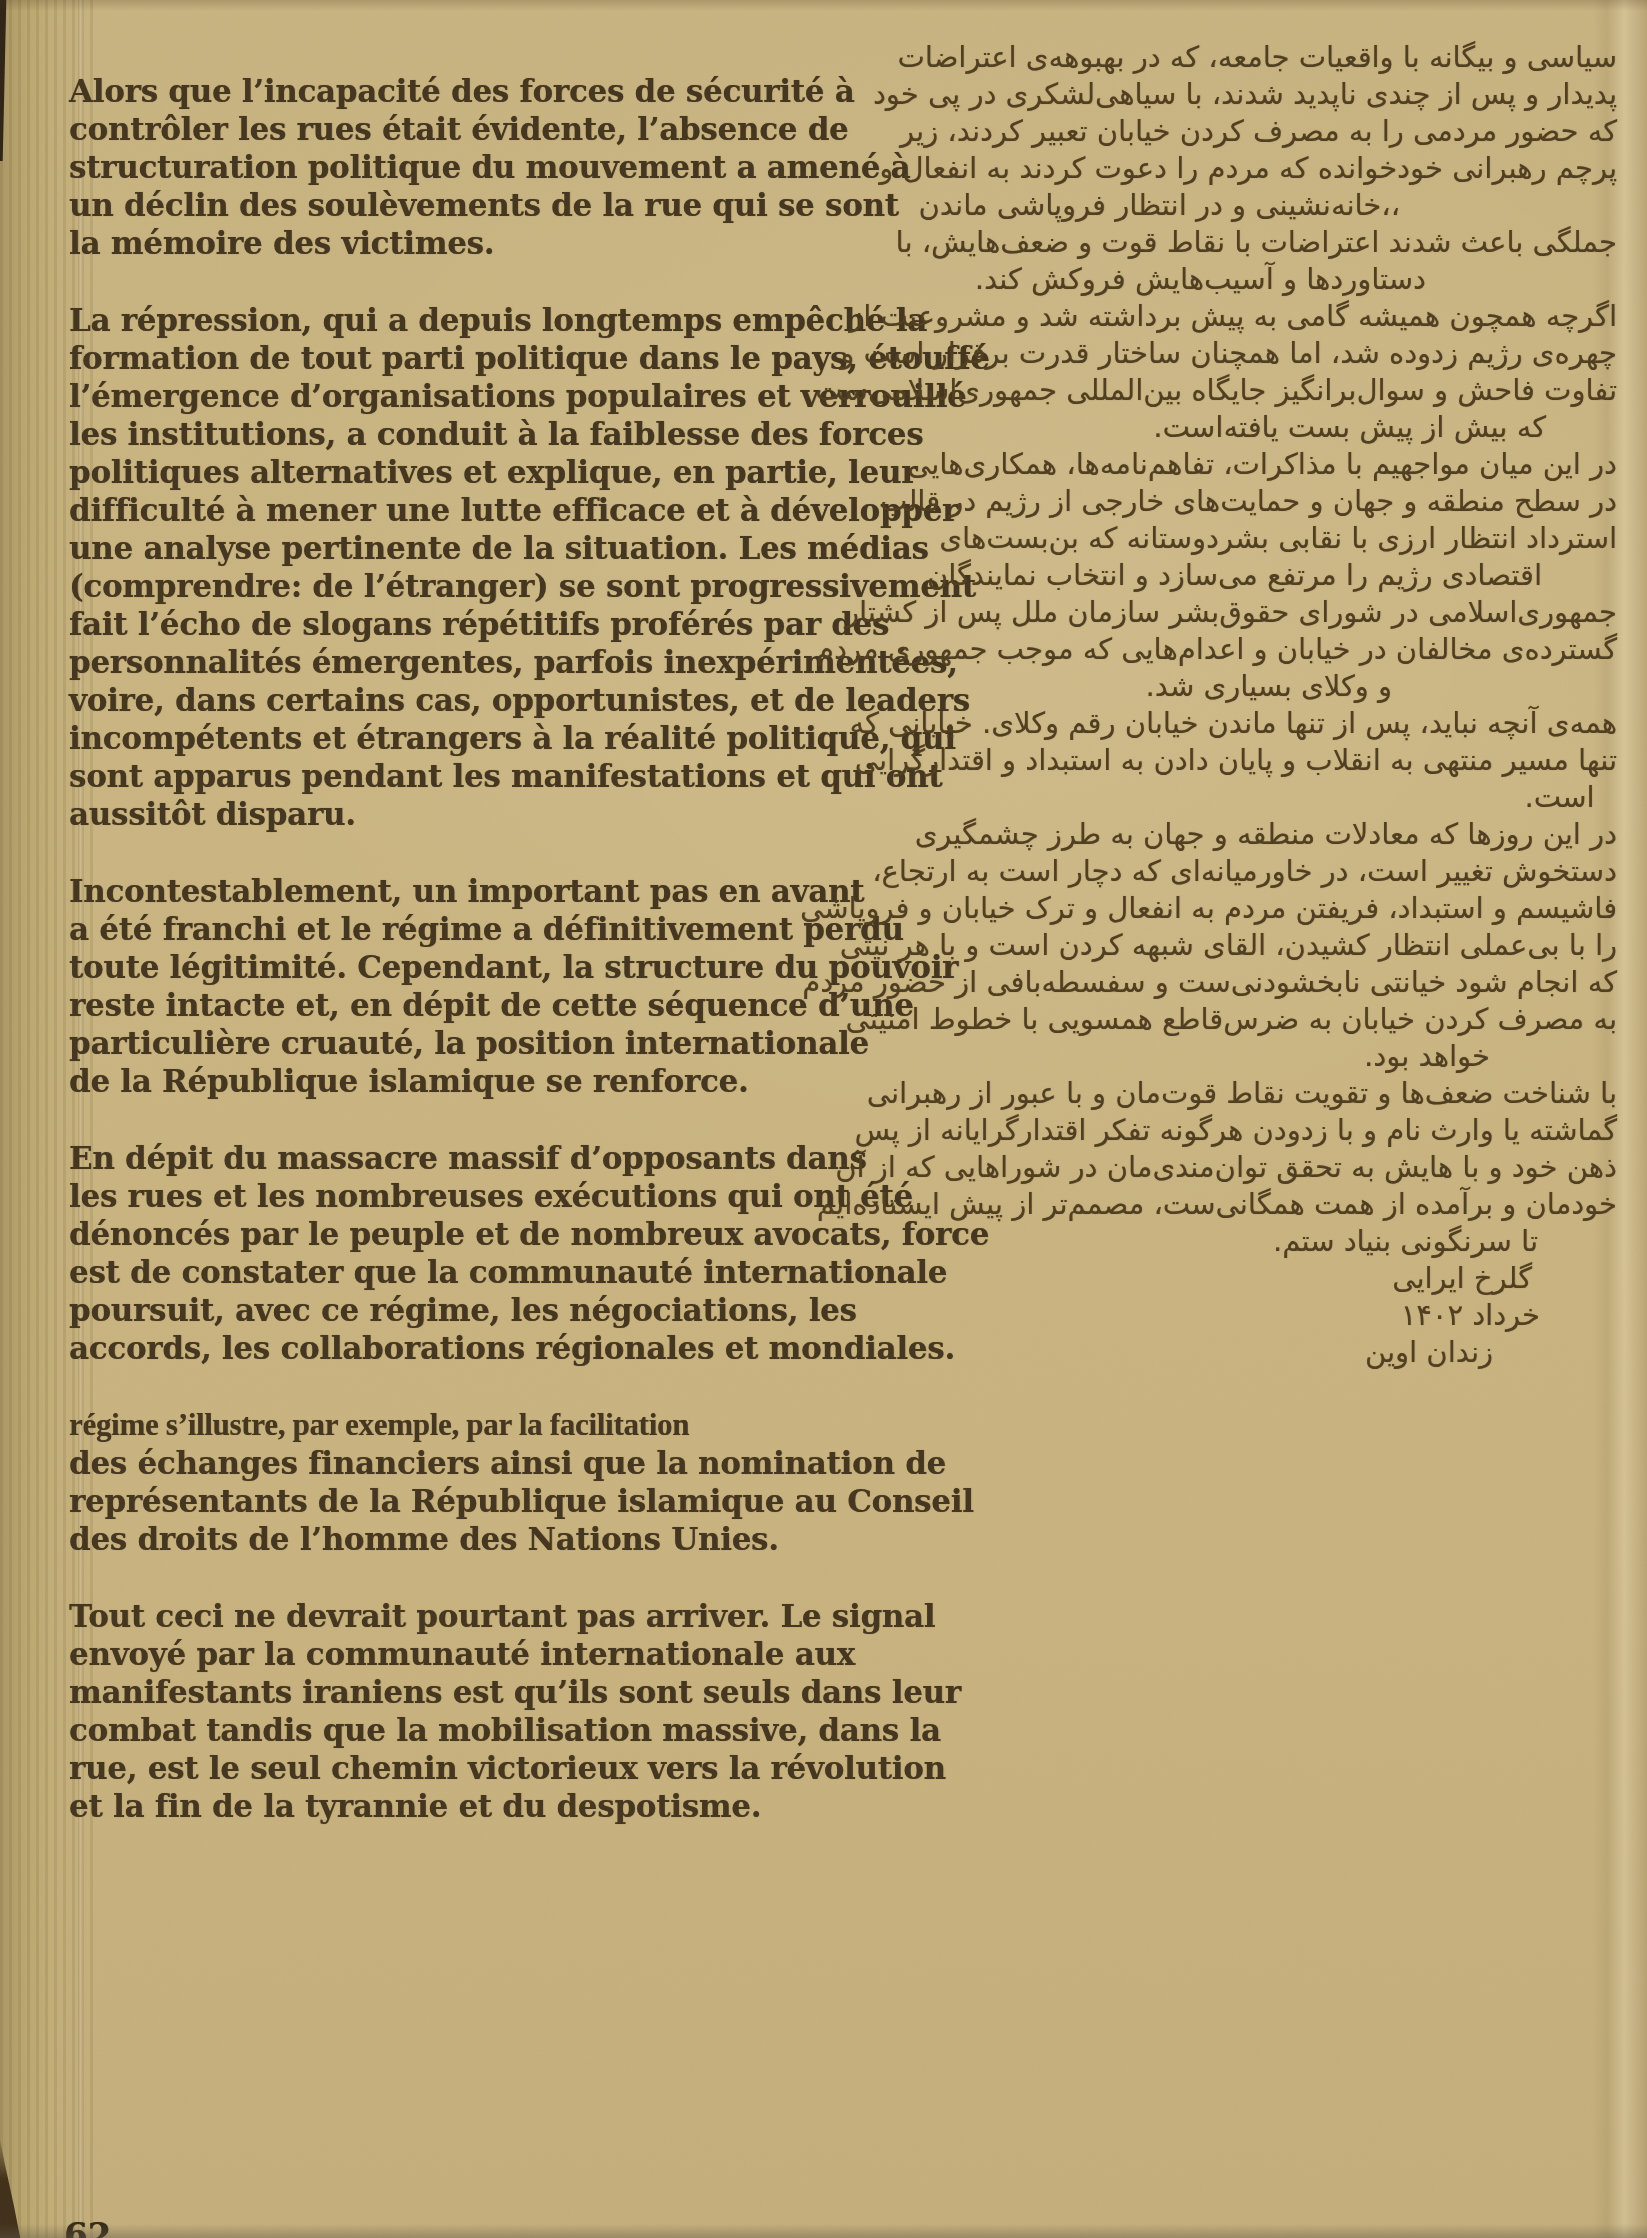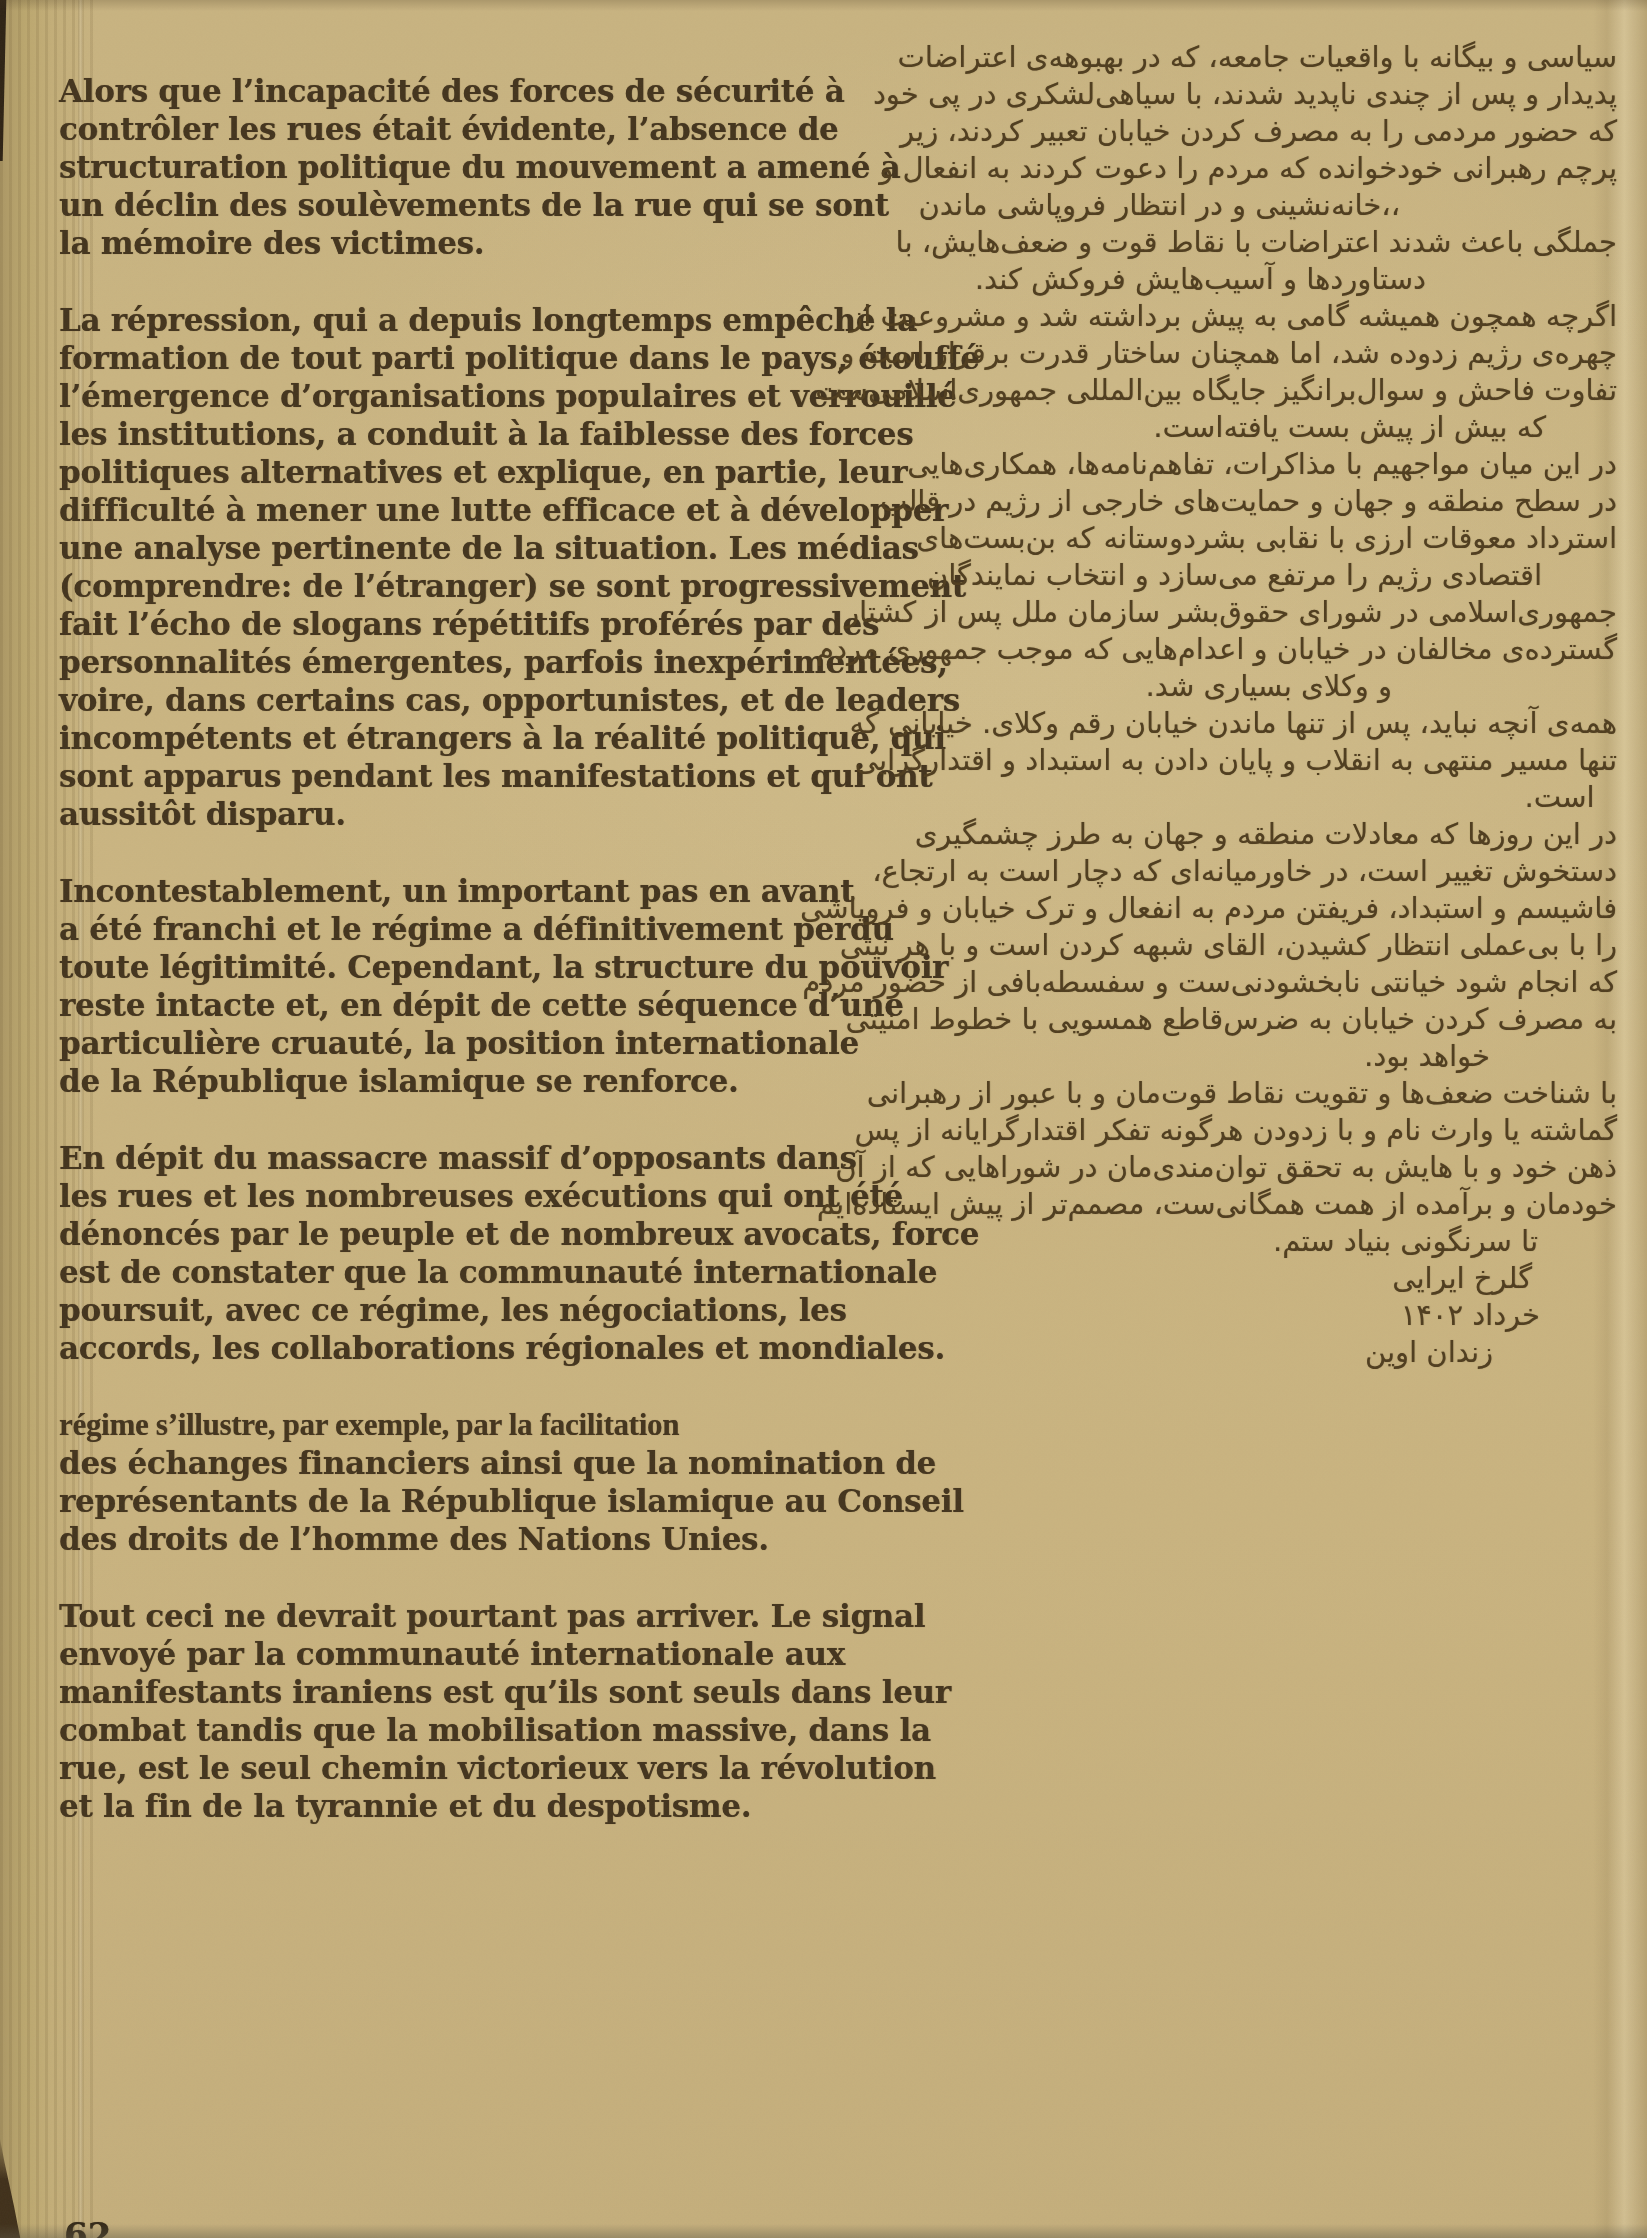--- a/index.html
+++ b/index.html
@@ -53,7 +53,7 @@
   }
   
   .french-column {
-    position: absolute; left: 59px; top: 72px; width: 824px;
+    position: absolute; left: 69px; top: 72px; width: 824px;
   }
   .fr-para { margin: 0 0 39px 0; }
   .fr-line {

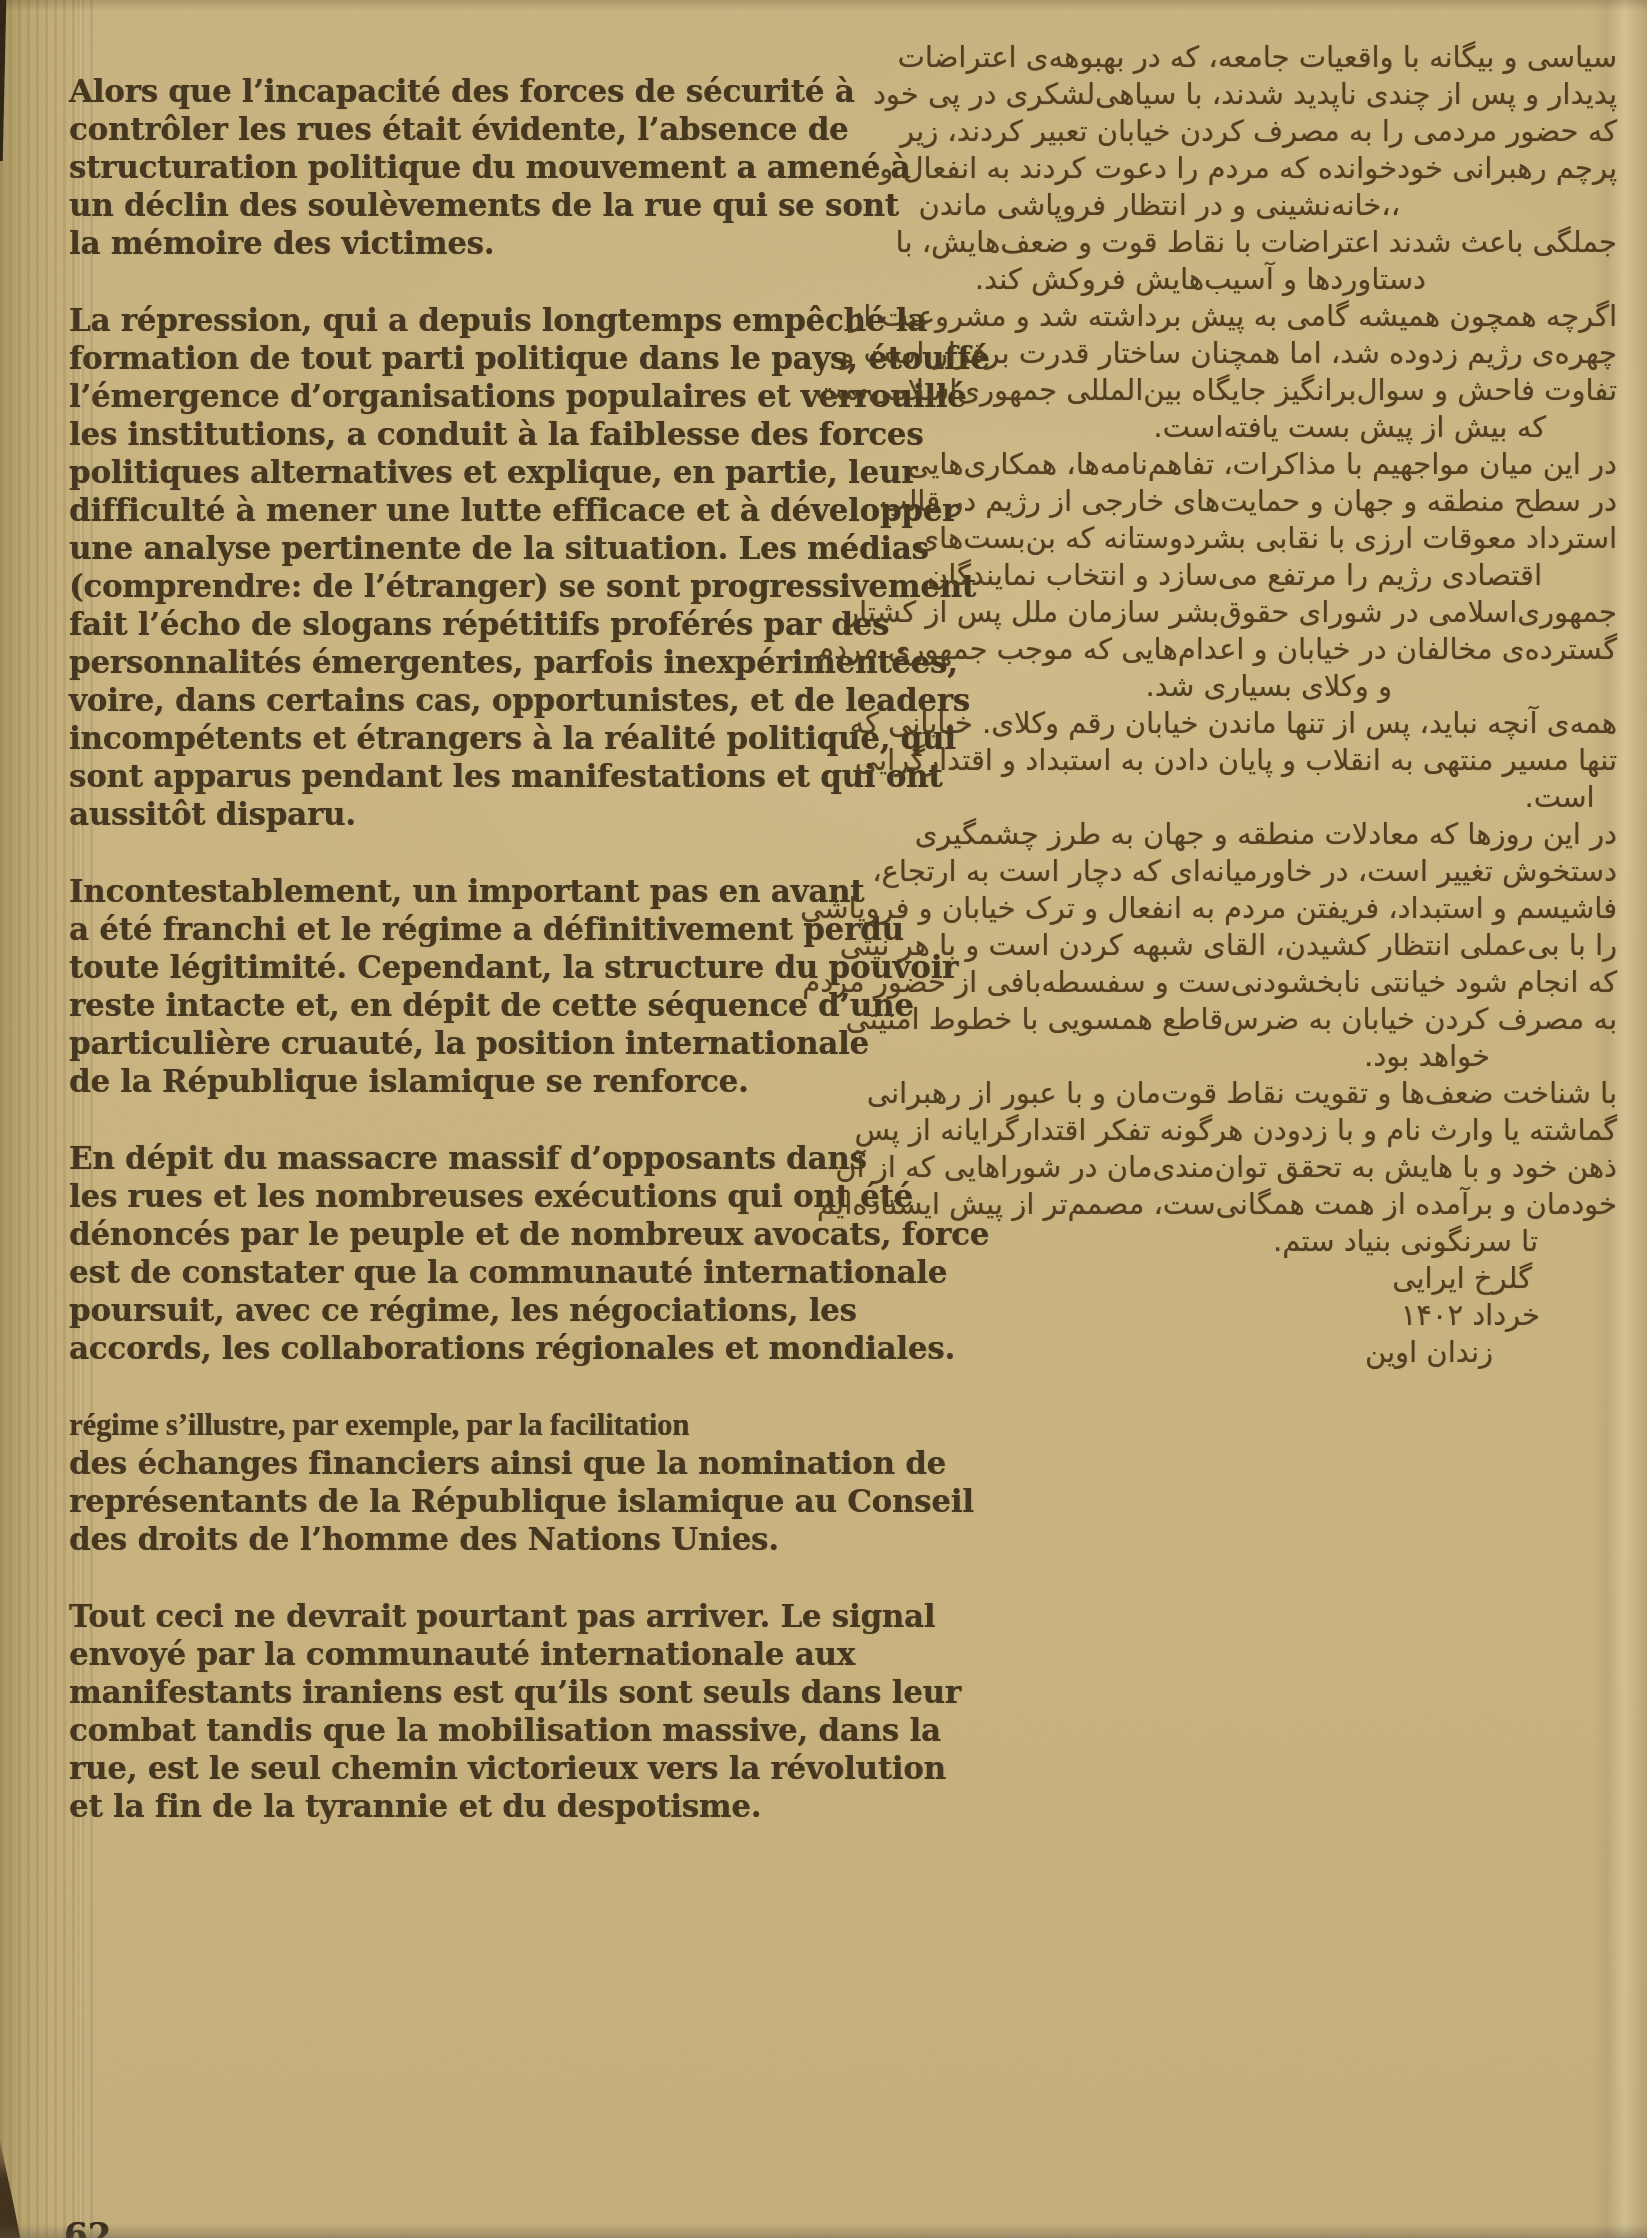--- a/index.html
+++ b/index.html
@@ -174,7 +174,7 @@
       <div class="fa-line" style="padding-right: 71px; color: rgb(79, 61, 31);">که بیش از پیش بست یافته‌است.</div>
       <div class="fa-line" style="padding-right: 0px; color: rgb(79, 61, 31);">در این میان مواجهیم با مذاکرات، تفاهم‌نامه‌ها، همکاری‌هایی</div>
       <div class="fa-line" style="padding-right: 0px; color: rgb(79, 61, 31);">در سطح منطقه و جهان و حمایت‌های خارجی از رژیم در قالب</div>
-      <div class="fa-line" style="padding-right: 0px; color: rgb(79, 61, 31);">استرداد معوقات ارزی با نقابی بشردوستانه که بن‌بست‌های</div>
+      <div class="fa-line" style="padding-right: 0px; color: rgb(79, 61, 31);">استرداد انتظار ارزی با نقابی بشردوستانه که بن‌بست‌های</div>
       <div class="fa-line" style="padding-right: 75px; color: rgb(79, 61, 31);">اقتصادی رژیم را مرتفع می‌سازد و انتخاب نمایندگان</div>
       <div class="fa-line" style="padding-right: 0px; color: rgb(79, 61, 31);">جمهوری‌اسلامی در شورای حقوق‌بشر سازمان ملل پس از کشتار</div>
       <div class="fa-line" style="padding-right: 0px; color: rgb(79, 61, 31);">گسترده‌ی مخالفان در خیابان و اعدام‌هایی که موجب جمهوری مردم</div>

